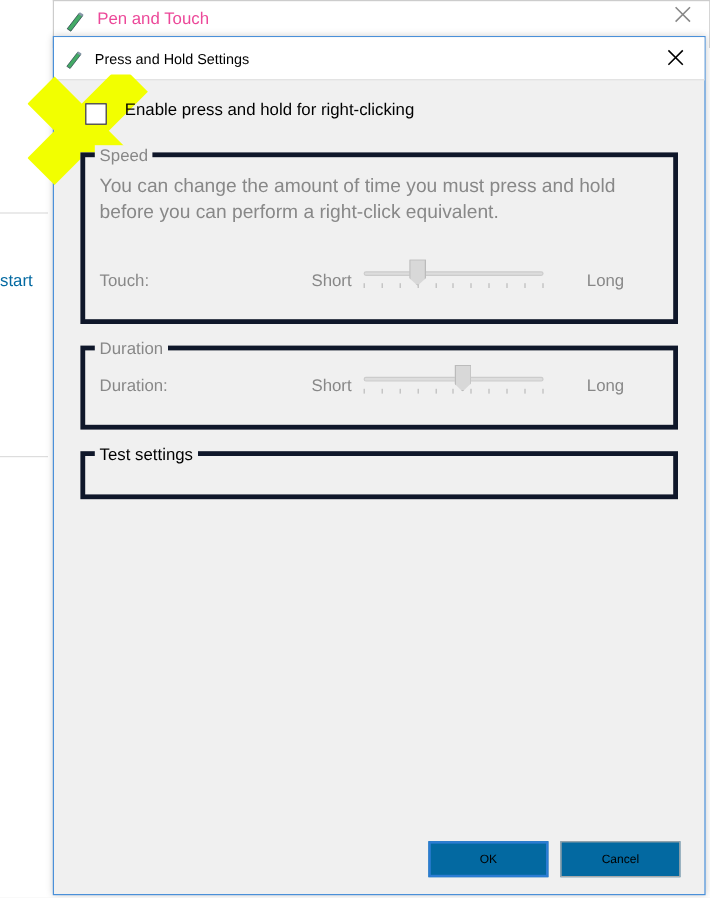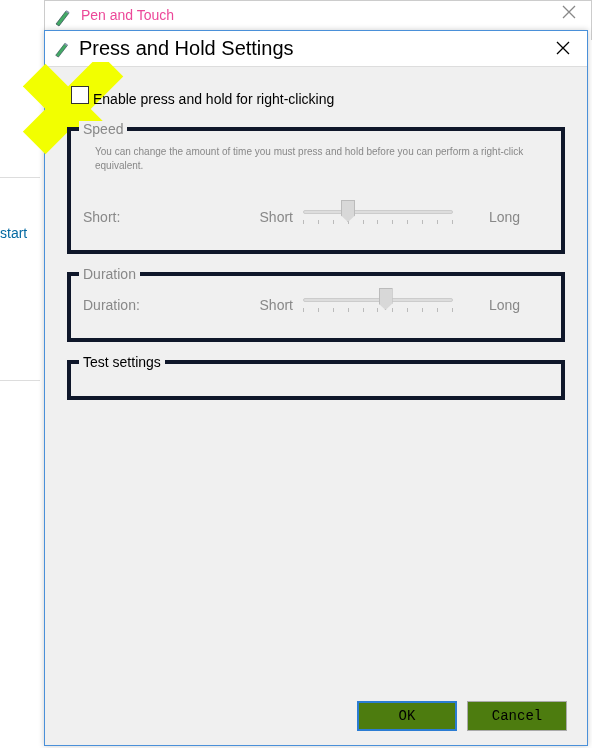--- a/index.html
+++ b/index.html
@@ -90,7 +90,7 @@
     position: relative;
   }
   .titlebar .title {
-    font-size: 20px;
+    font-size: 12px;
     margin-left: 8px;
   }
   .pen-icon {

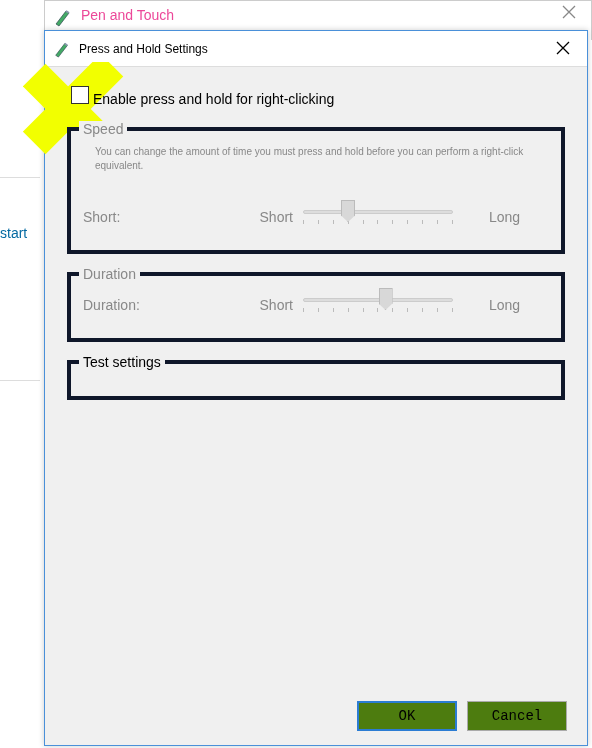--- a/index.html
+++ b/index.html
@@ -132,8 +132,8 @@
     position: relative;
     z-index: 1;
     display: flex;
-    align-items: flex-end;
-    gap: 1px;
+    align-items: flex-start;
+    gap: 12px;
     margin-bottom: 20px;
     margin-left: 2px;
   }

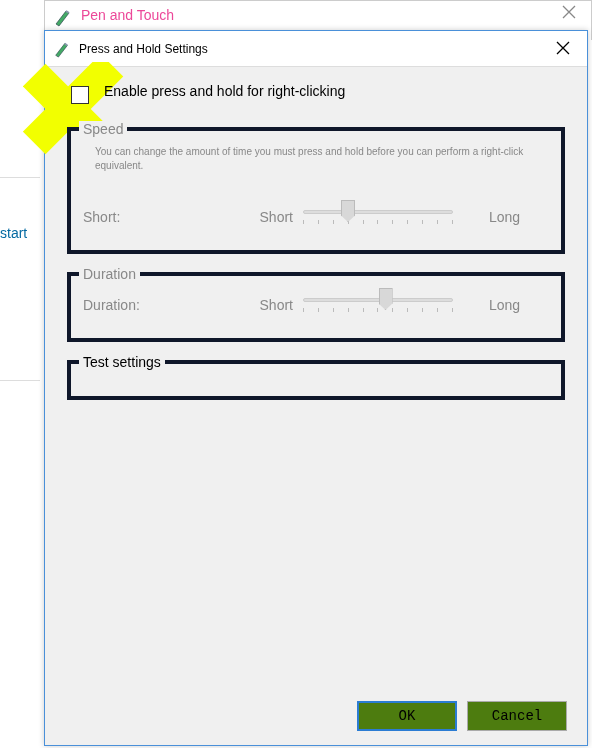--- a/index.html
+++ b/index.html
@@ -165,10 +165,9 @@
     font-size: 14px;
   }
   .groupbox .desc {
-    font-size: 10px;
+    font-size: 16px;
     line-height: 1.35;
     margin-bottom: 30px;
-    margin-left: 12px;
   }
   .disabled-grey, .disabled-grey * { color: #888 !important; }
 

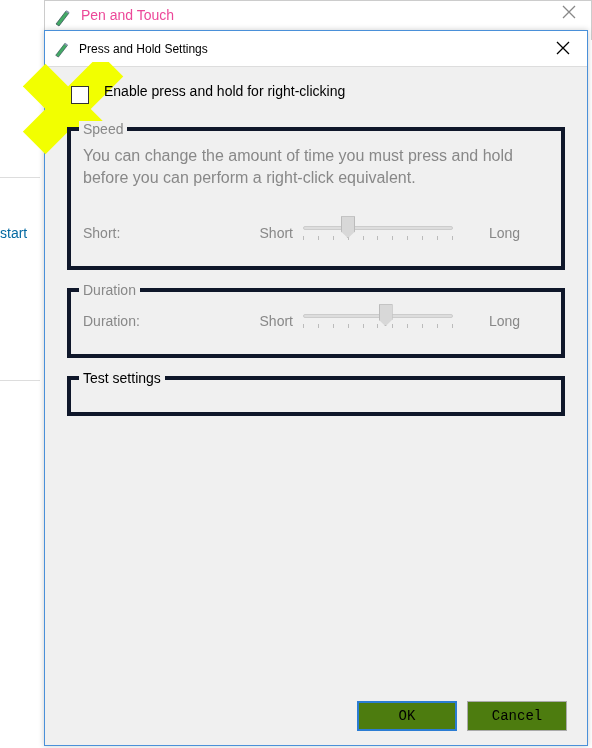--- a/index.html
+++ b/index.html
@@ -313,7 +313,7 @@
       <span class="legend" style="color:#000">Speed</span>
       <div class="desc" style="color:#000">You can change the amount of time you must press and hold before you can perform a right-click equivalent.</div>
       <div class="slider-row">
-        <span class="slider-label">Short:</span>
+        <span class="slider-label">Touch:</span>
         <span class="slider-left">Short</span>
         <div class="slider-track">
           <div class="track-line"></div>

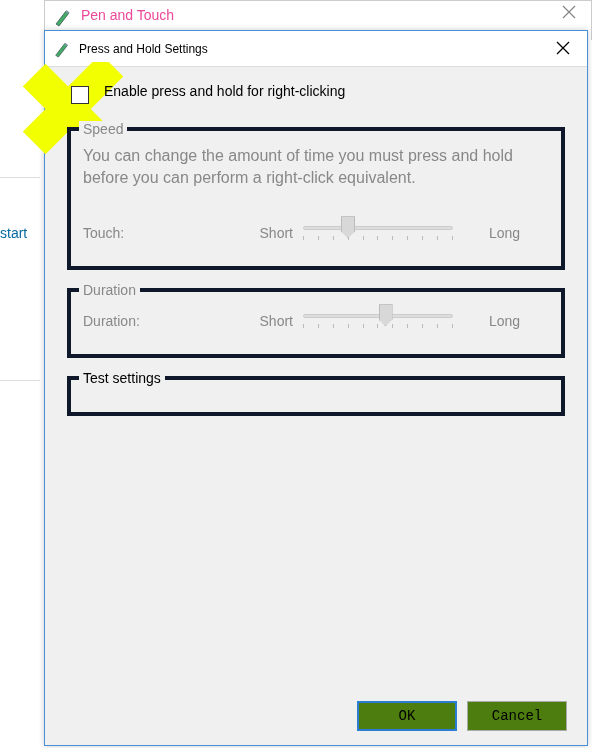--- a/index.html
+++ b/index.html
@@ -246,10 +246,10 @@
   .btn {
     min-width: 100px;
     height: 30px;
-    background: #4d7c0f;
+    background: #0369a1;
     border: 1px solid #aaa;
-    font-size: 14px;
-    font-family: Liberation Mono, monospace;
+    font-size: 10px;
+    font-family: Liberation Sans, sans-serif;
     cursor: pointer;
   }
   .btn.primary {

